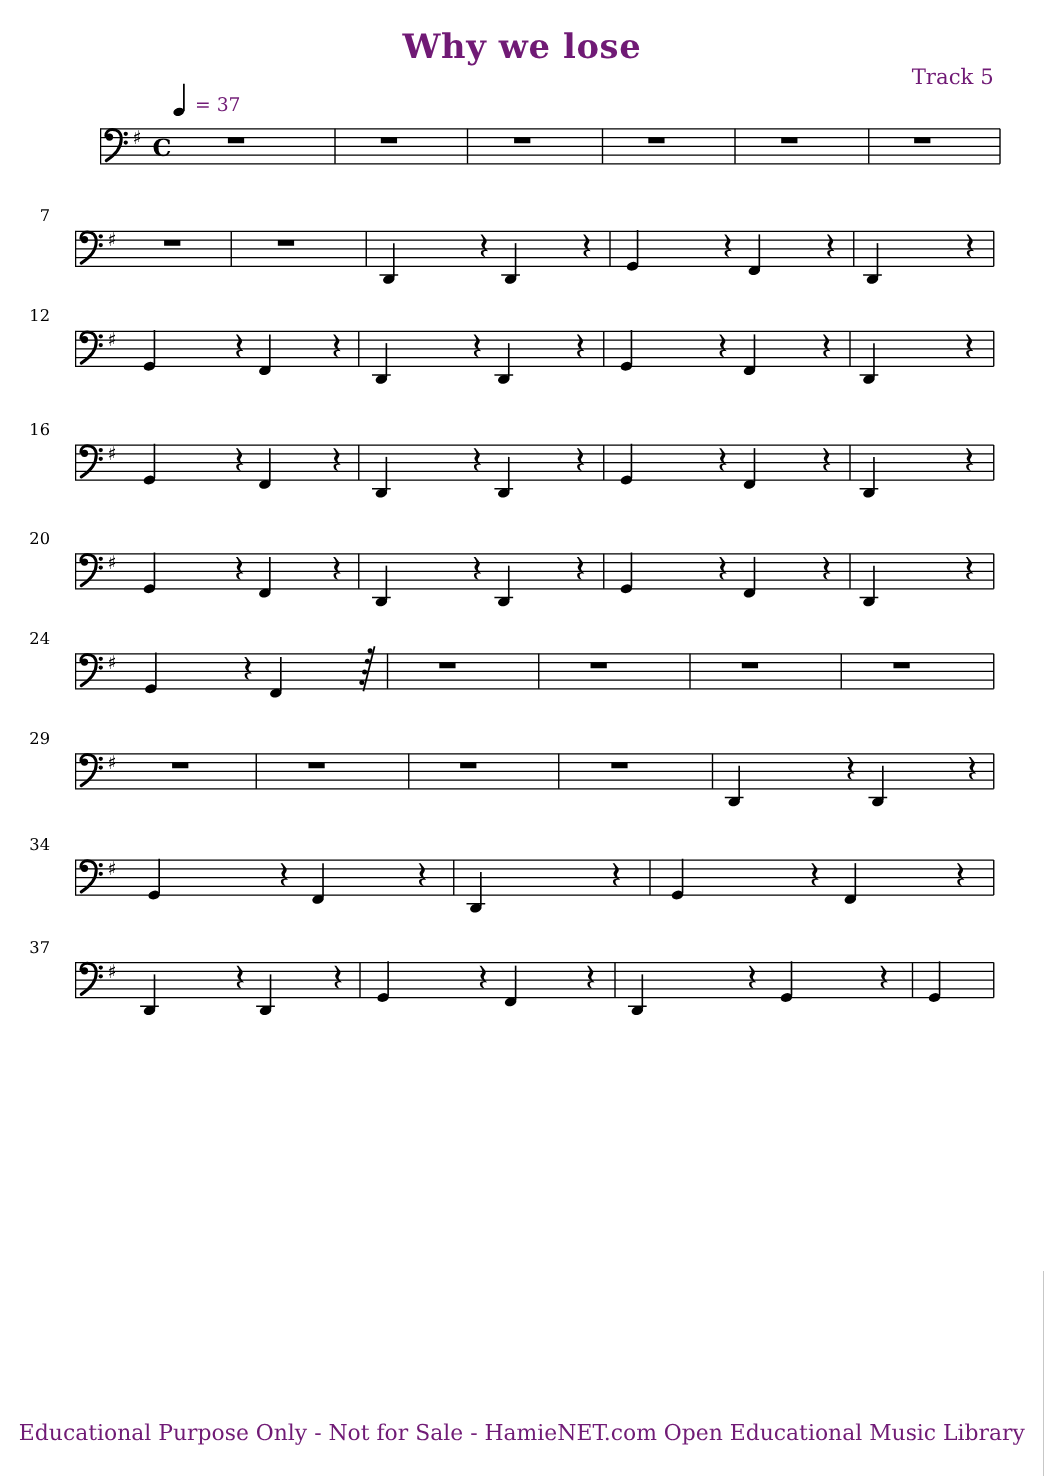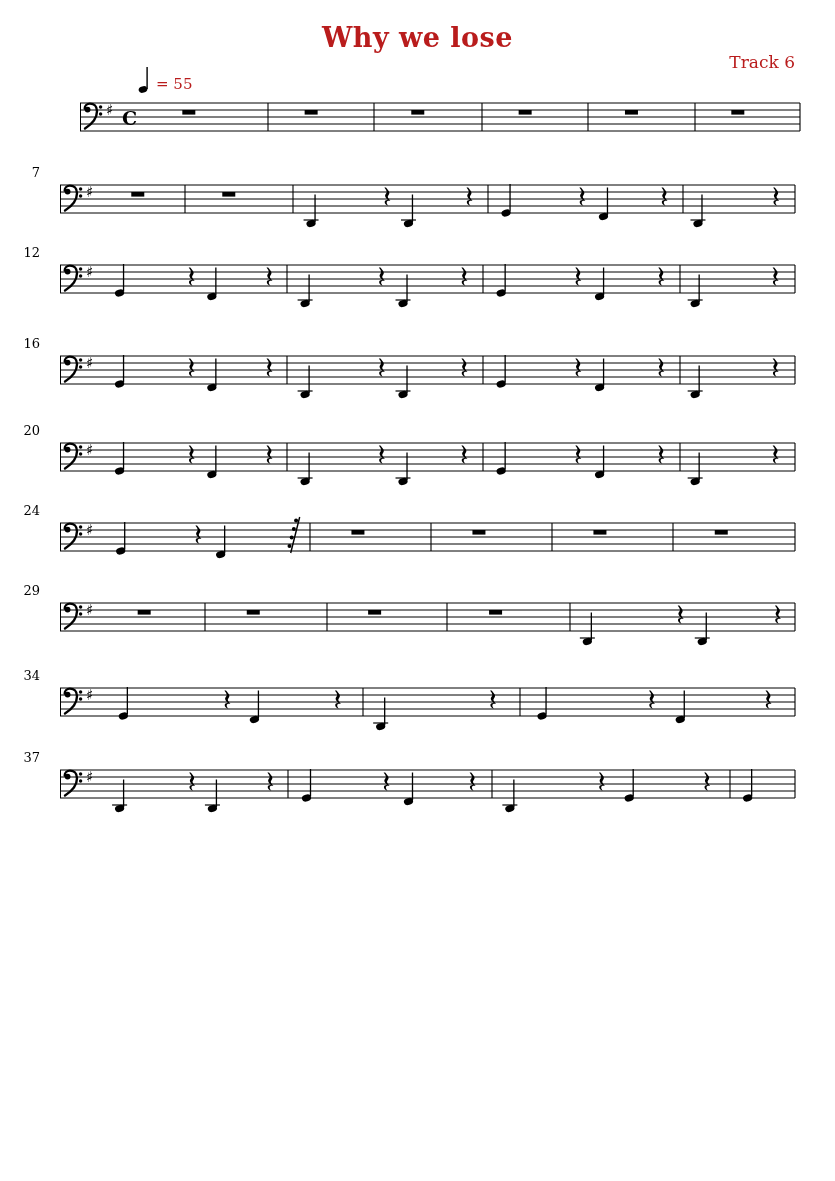--- a/index.html
+++ b/index.html
@@ -4,7 +4,7 @@
 <style>
   html,body{margin:0;padding:0;background:#777;}
   .page{position:relative;width:835px;height:1181px;background:#ffffff;overflow:hidden;
-        font-family:"DejaVu Serif", serif;color:#b91c1c;}
+        font-family:"DejaVu Serif", serif;color:#701a75;}
   .title{position:absolute;left:0;right:0;top:22px;text-align:center;
          font-size:27px;font-weight:bold;letter-spacing:.5px;}
   .track{position:absolute;right:40px;top:52px;font-size:17px;}

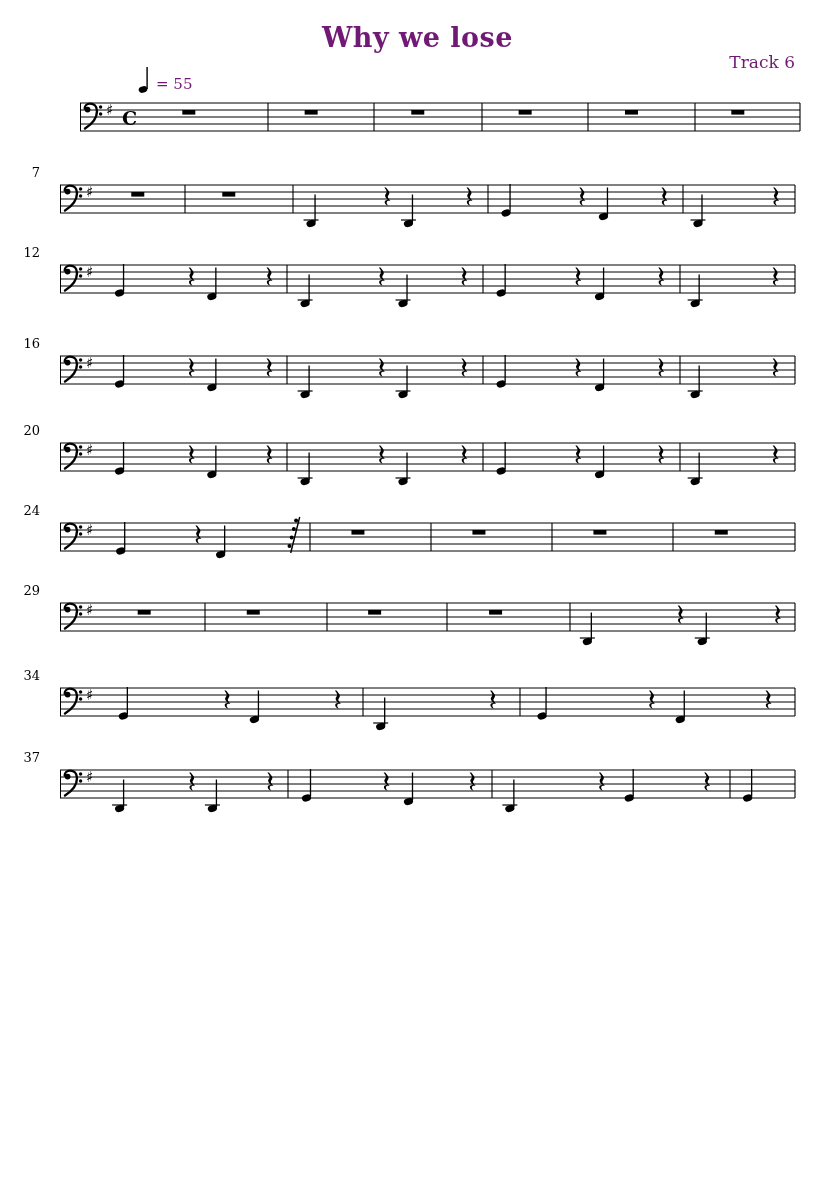--- a/index.html
+++ b/index.html
@@ -20,7 +20,7 @@
 <div class="page">
 
   <div class="title">Why we lose</div>
-  <div class="track">Track 6</div>
+  <div class="track">Track 5</div>
 
   <div class="tempo">
     <svg width="14" height="30">

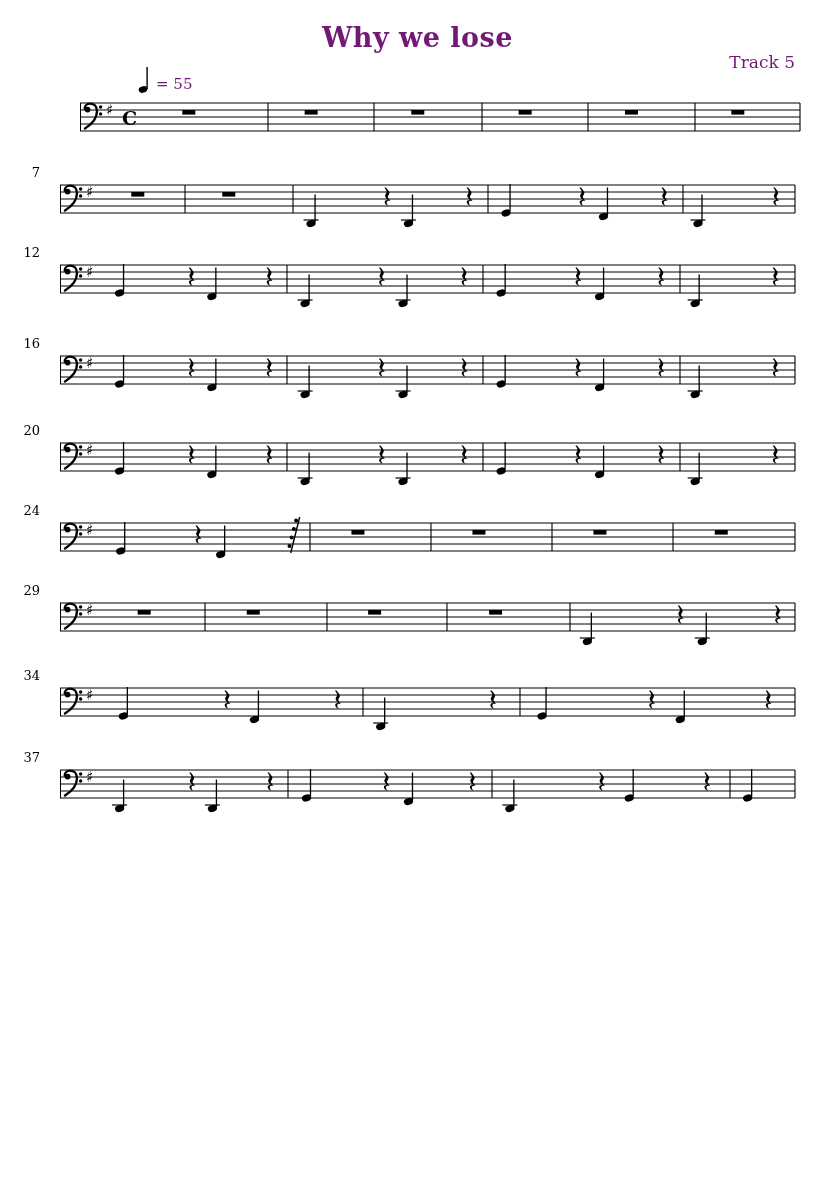--- a/index.html
+++ b/index.html
@@ -27,7 +27,7 @@
       <ellipse cx="5" cy="25.5" rx="4.4" ry="3.2" transform="rotate(-17 5 25.5)" fill="#000"></ellipse>
       <rect x="8.4" y="3" width="1.4" height="22" fill="#000"></rect>
     </svg>
-    <span class="lbl">= 55</span>
+    <span class="lbl">= 37</span>
   </div>
 
   <svg id="score" width="835" height="1181">

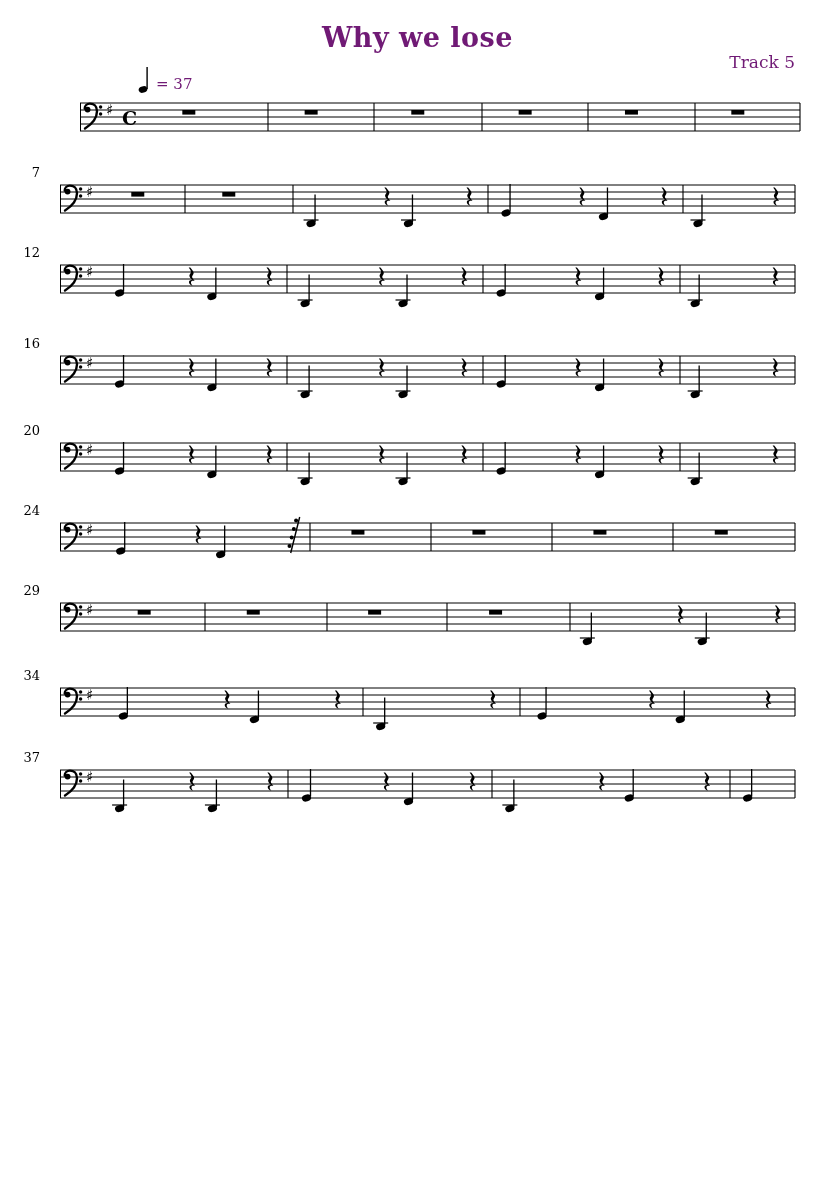--- a/index.html
+++ b/index.html
@@ -382,6 +382,7 @@
       </g>
     </svg>
 
+  <div class="footer2">Educational Purpose Only - Not for Sale - HamieNET.com Open Educational Music Library</div>
 </div>
 
 </body></html>

